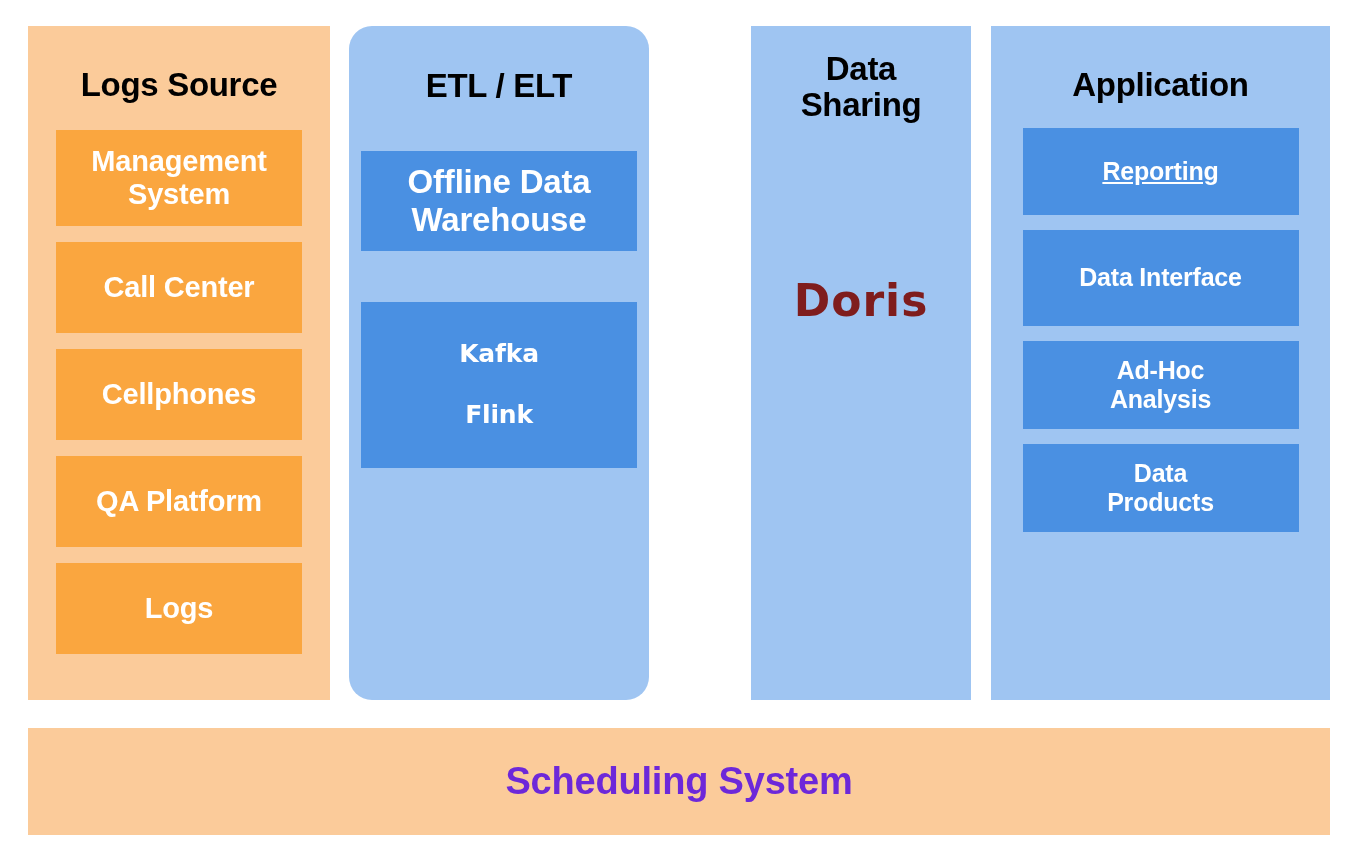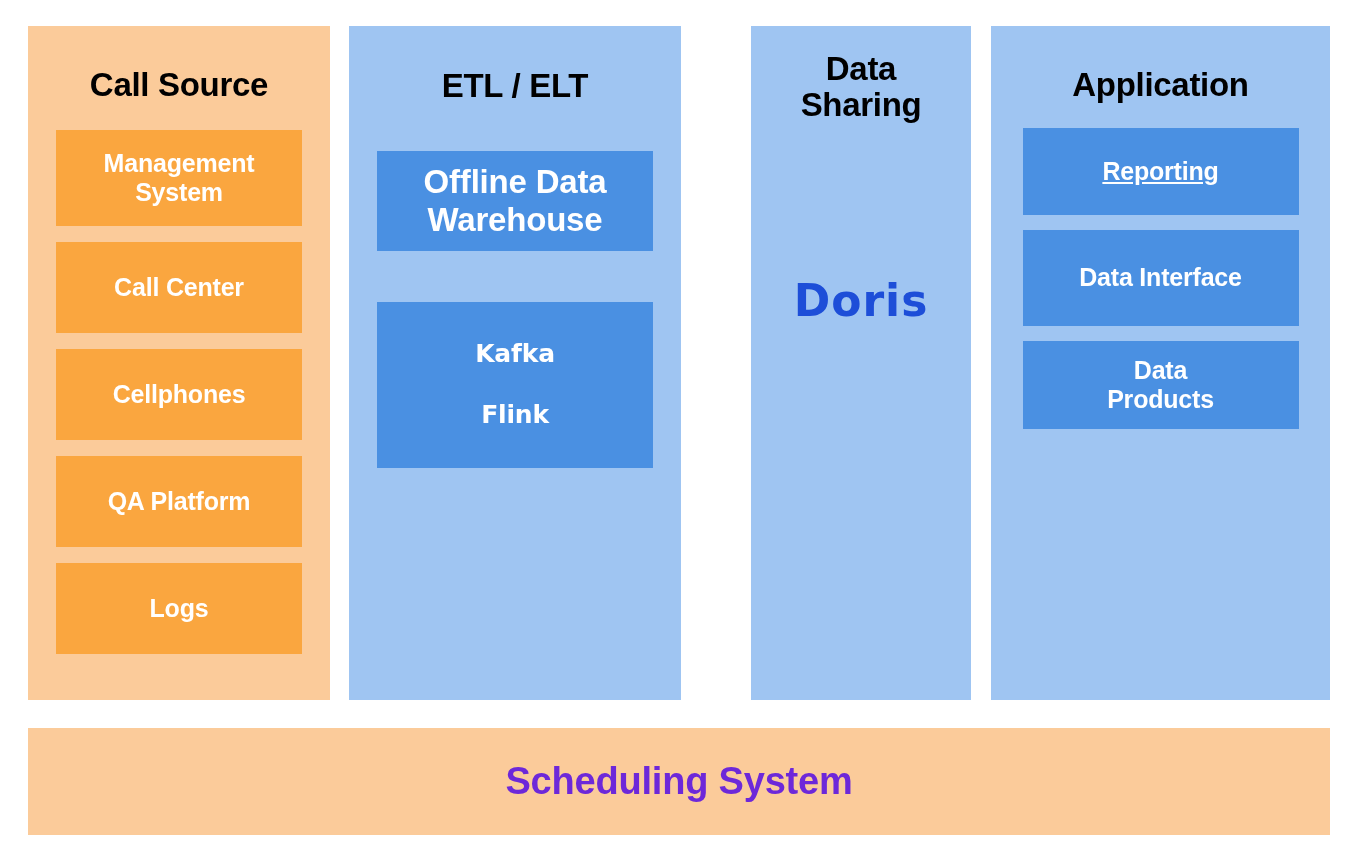--- a/index.html
+++ b/index.html
@@ -160,7 +160,7 @@
 <div id="diagram">
 
   <div class="column" id="col-data-source">
-    <div class="col-heading">Call Source</div>
+    <div class="col-heading">Logs Source</div>
     <div id="ds-boxes">
       <div class="node-box tall">Management
 System</div>

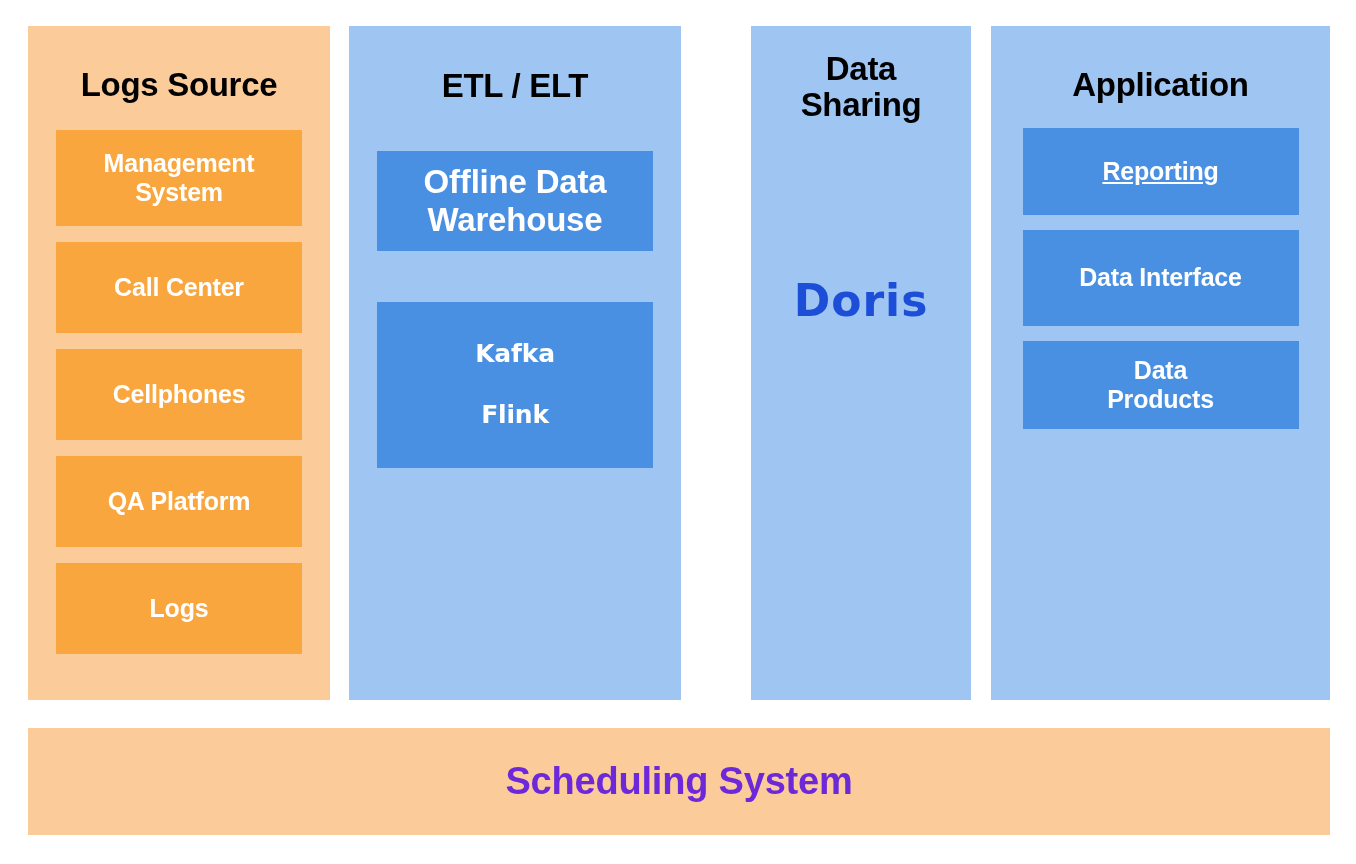--- a/index.html
+++ b/index.html
@@ -74,8 +74,9 @@
   
   #col-etl {
     left: 349px; top: 26px;
-    width: 332px; height: 674px;
+    width: 300px; height: 674px;
     background: #9fc5f2;
+    border-radius: 23px;
   }
   #col-etl .col-heading {
     font-size: 33px;

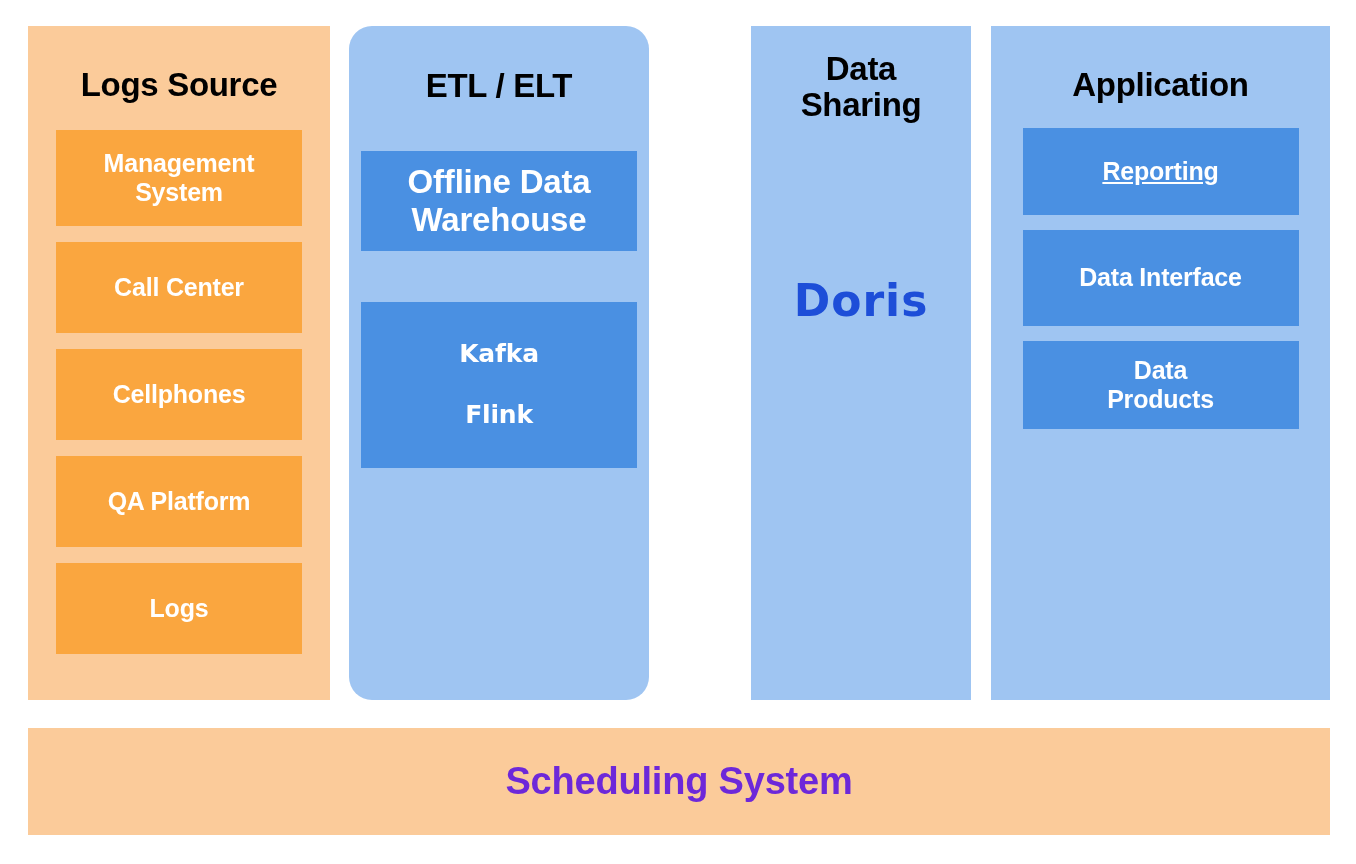--- a/index.html
+++ b/index.html
@@ -65,7 +65,7 @@
   #col-data-source .node-box {
     background: #faa63f;
     width: 246px;
-    font-size: 25px;
+    font-size: 29px;
   }
   #ds-boxes { margin-top: 27px; display: flex; flex-direction: column; gap: 16px; }
   #ds-boxes .node-box.tall { height: 96px; }

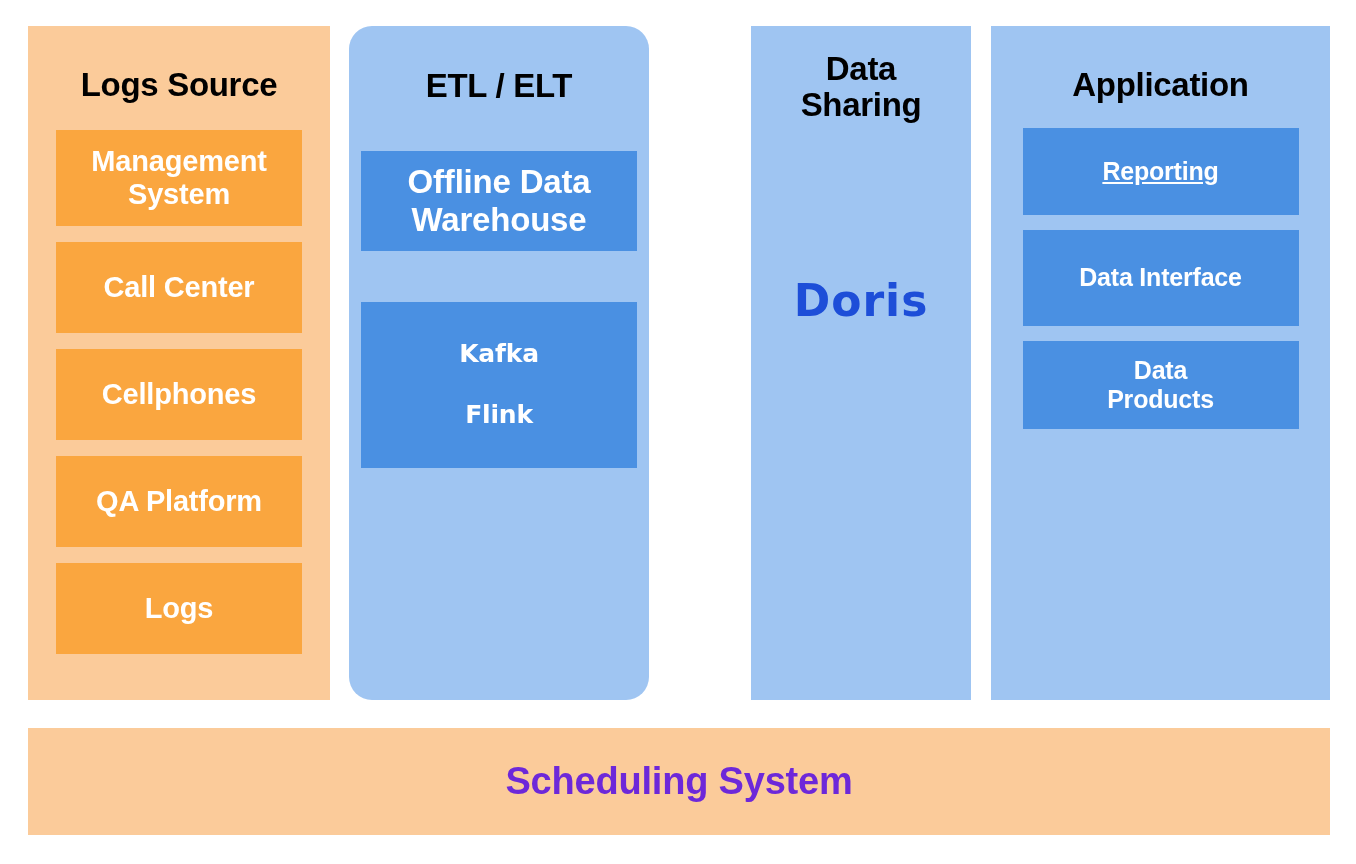--- a/index.html
+++ b/index.html
@@ -112,7 +112,7 @@
   }
   #doris-label {
     margin-top: 153px;
-    color: #1d4ed8;
+    color: #7f1d1d;
     font-family: "DejaVu Sans", sans-serif;
     font-weight: bold;
     font-size: 44px;

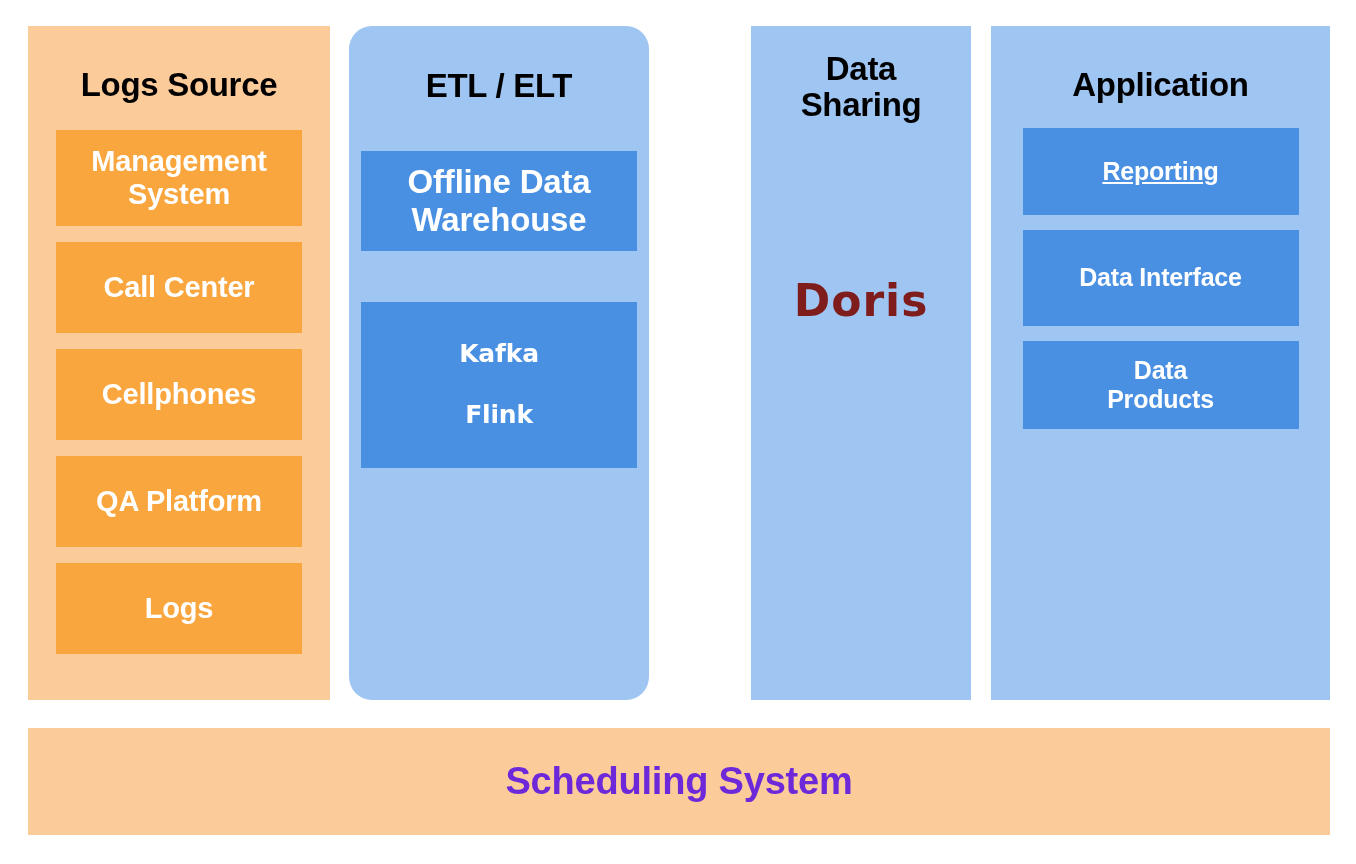--- a/index.html
+++ b/index.html
@@ -193,6 +193,8 @@
     <div id="app-boxes">
       <div class="node-box b1">Reporting</div>
       <div class="node-box b2">Data Interface</div>
+      <div class="node-box b3">Ad-Hoc
+Analysis</div>
       <div class="node-box b4">Data
 Products</div>
     </div>

